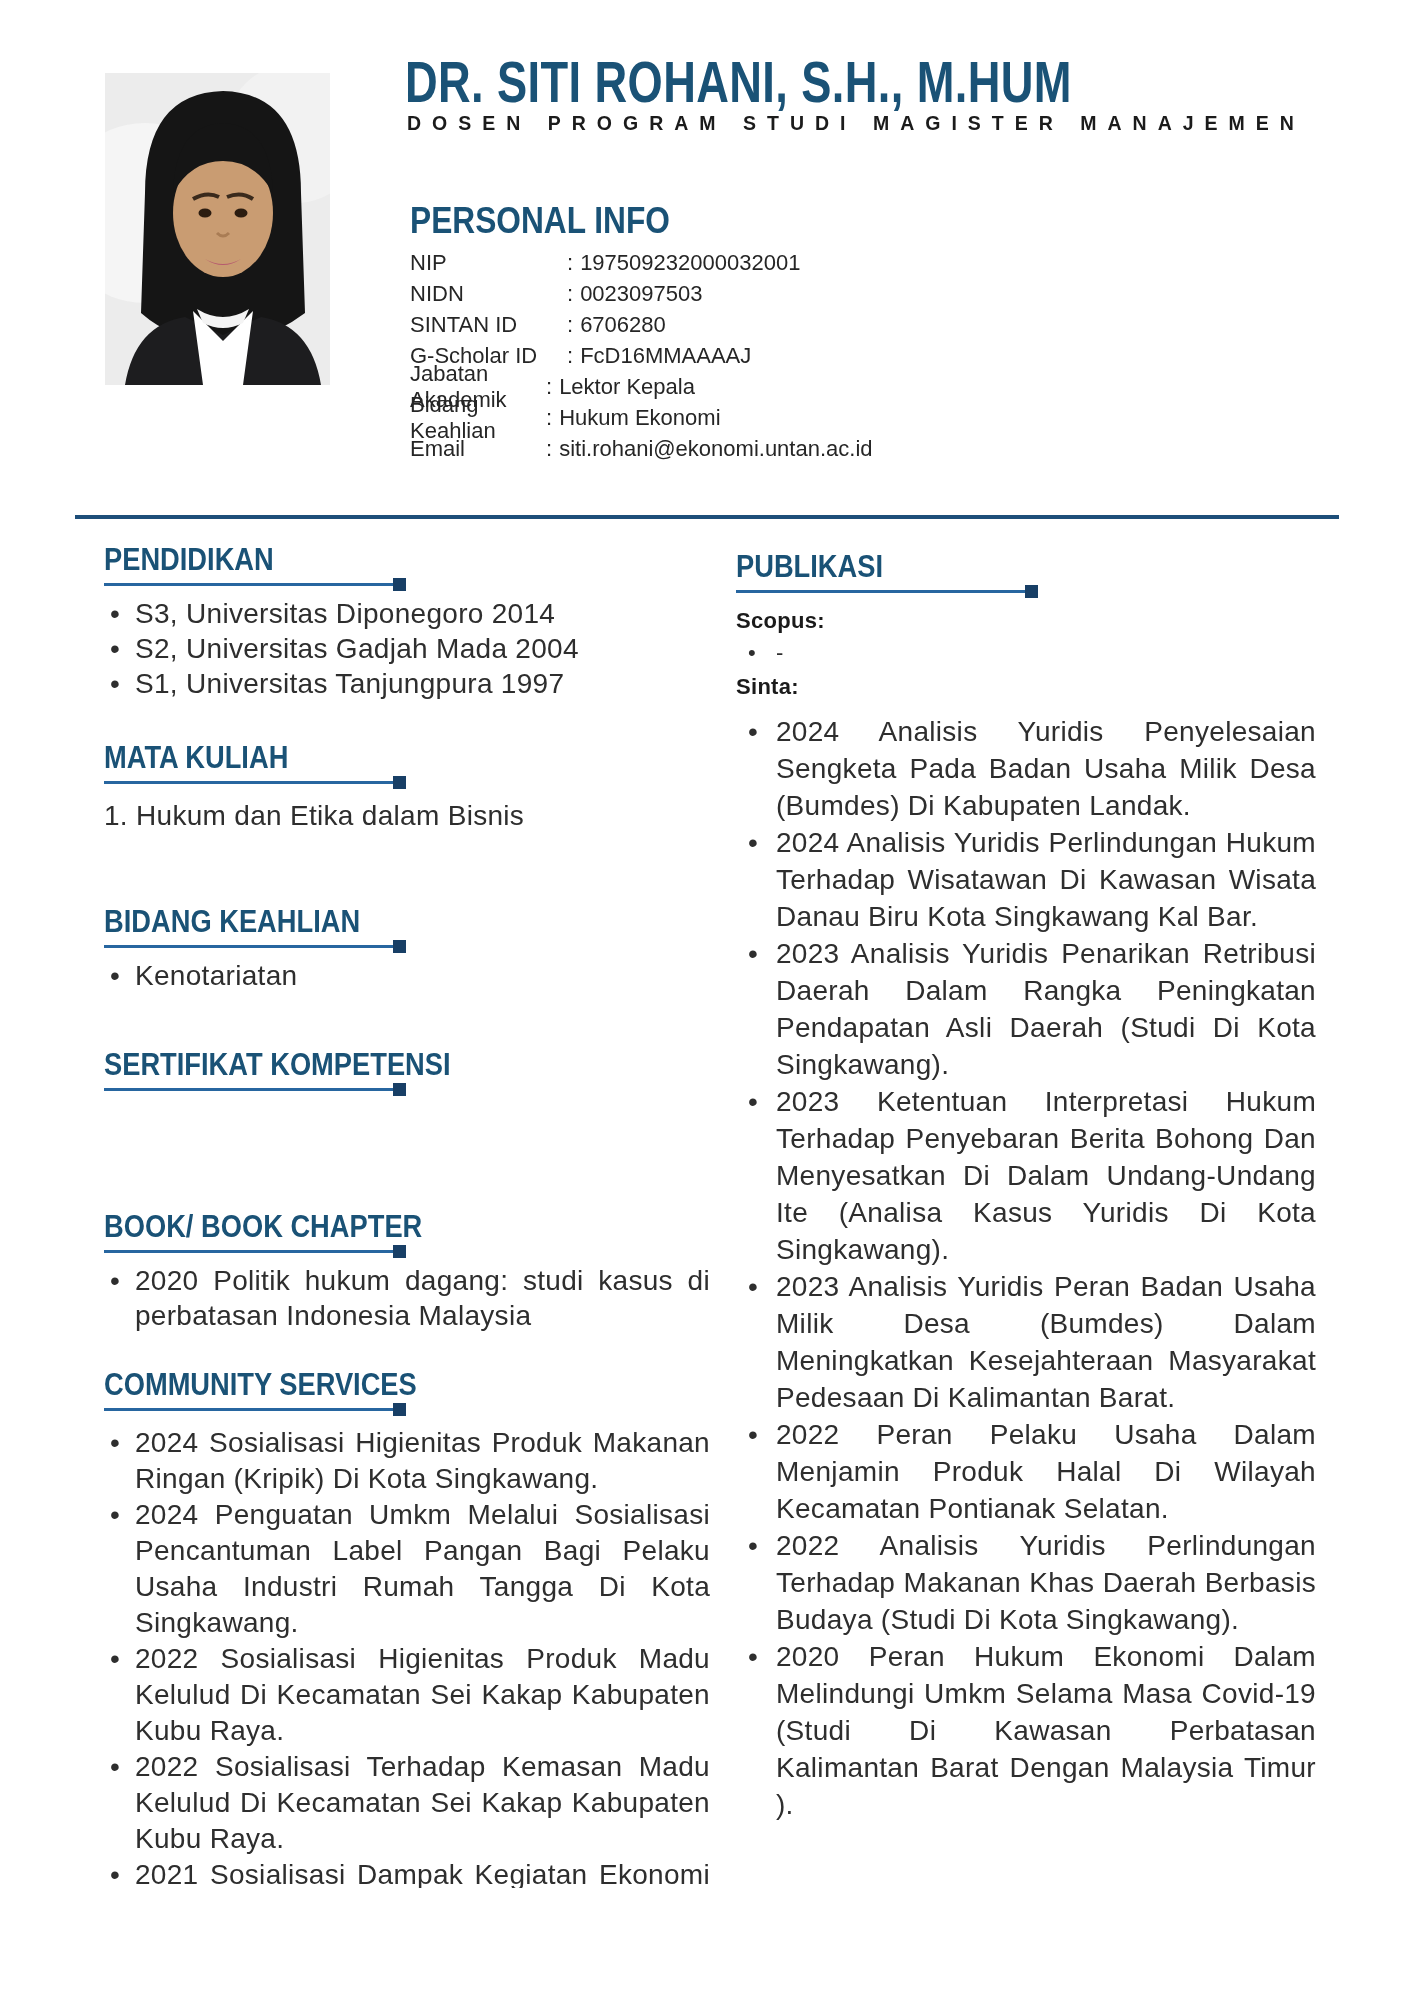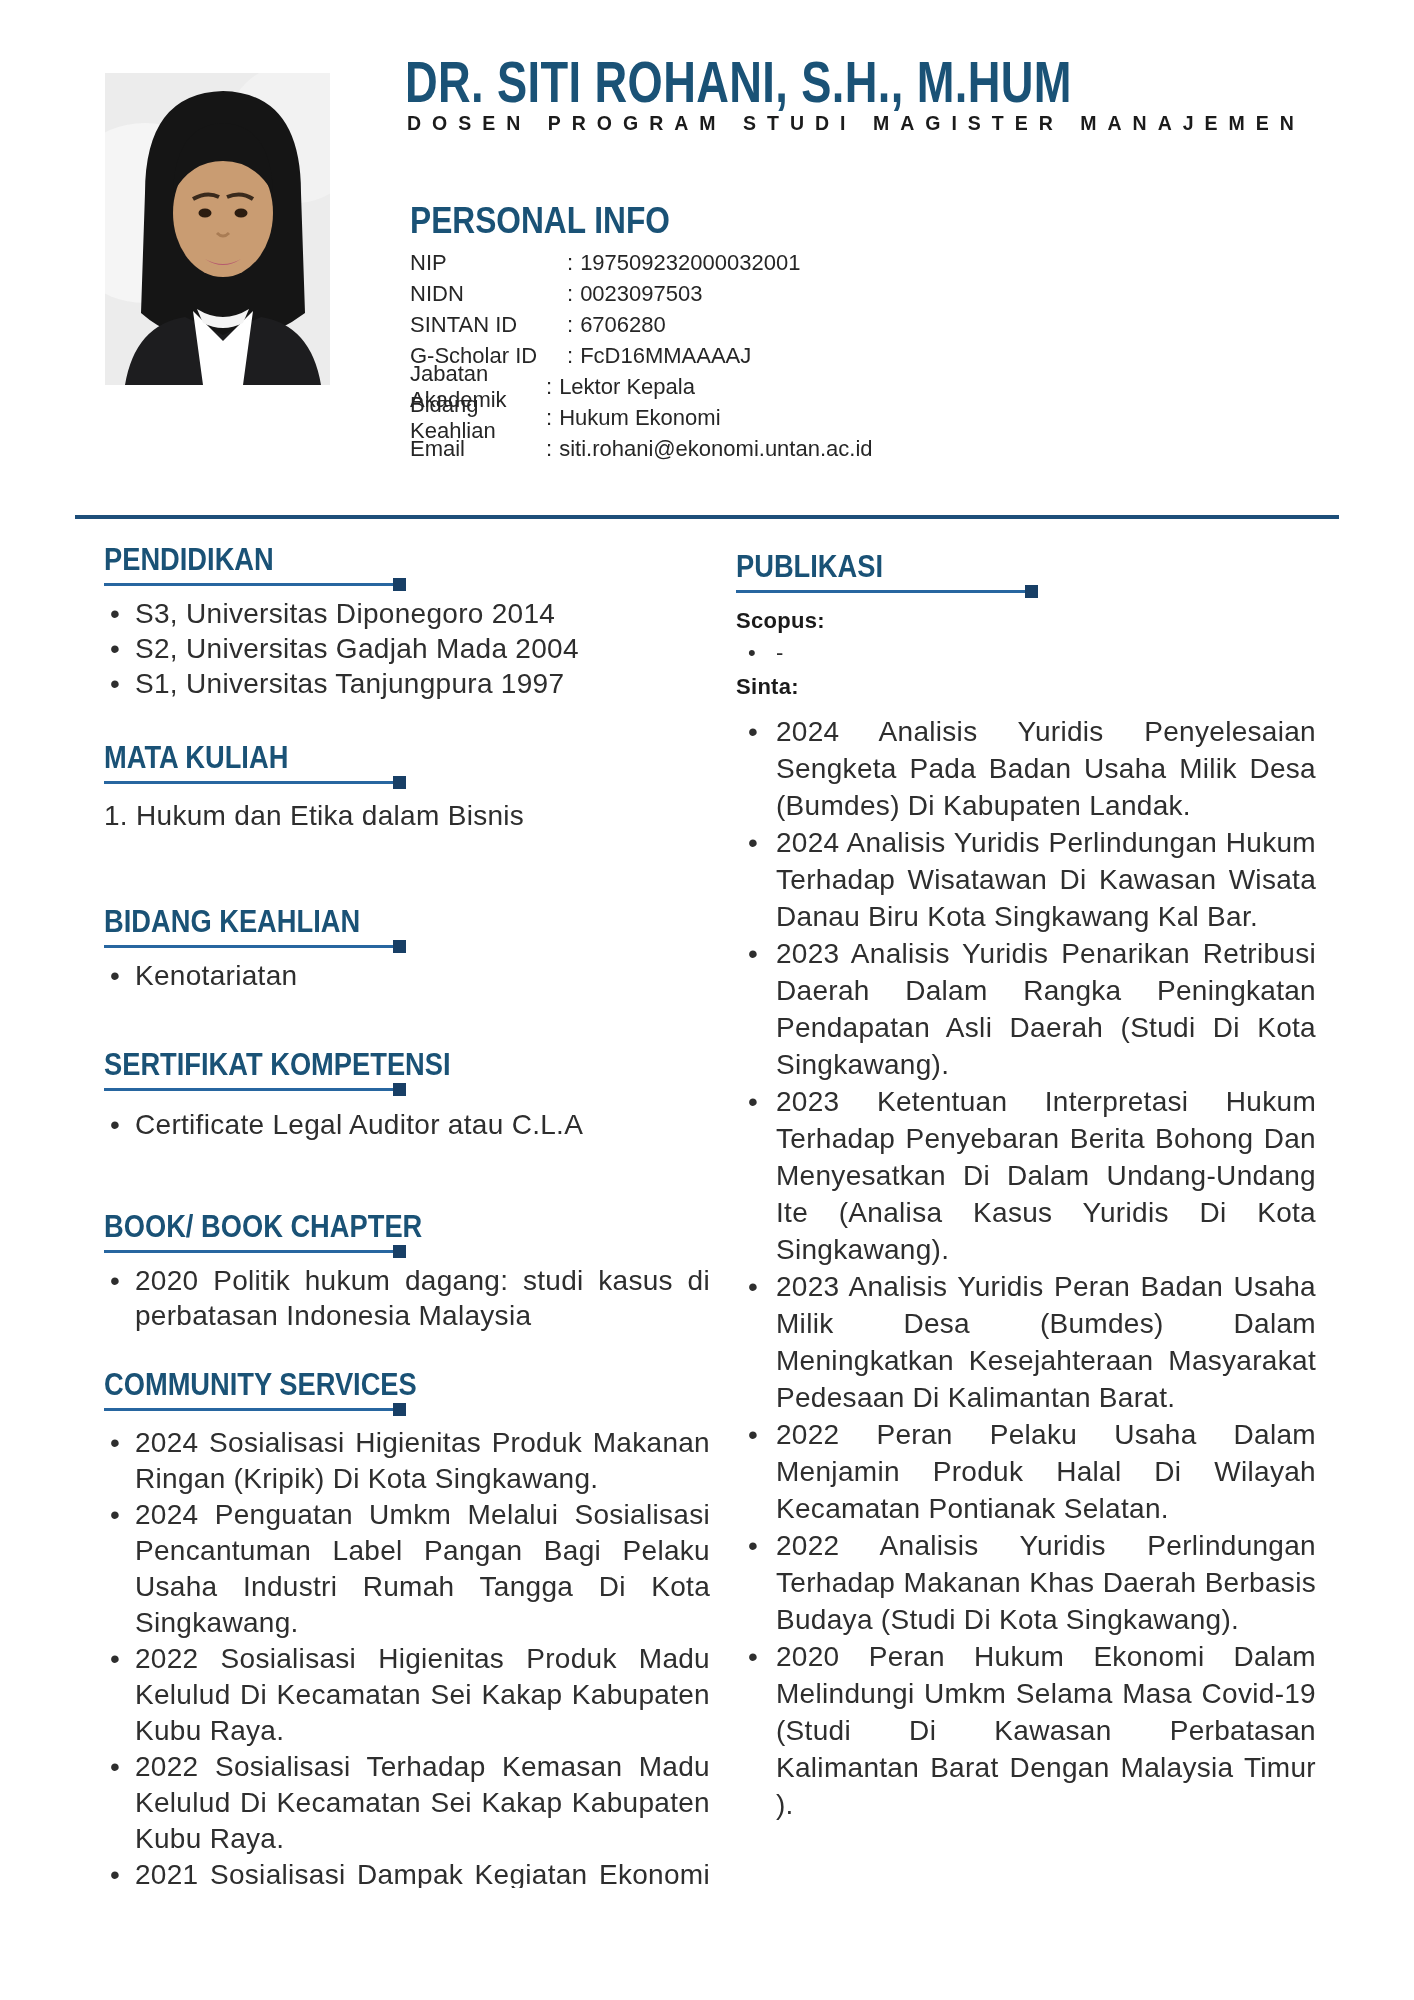--- a/index.html
+++ b/index.html
@@ -164,9 +164,6 @@
     <div class="rule">
         <span class="sq"></span>
       </div>
-    <ul style="margin-top:16px">
-      <li class="dot">Certificate Legal Auditor atau C.L.A</li>
-    </ul>
   </section>
 
   <section class="sec left-col" style="top:1208px">

